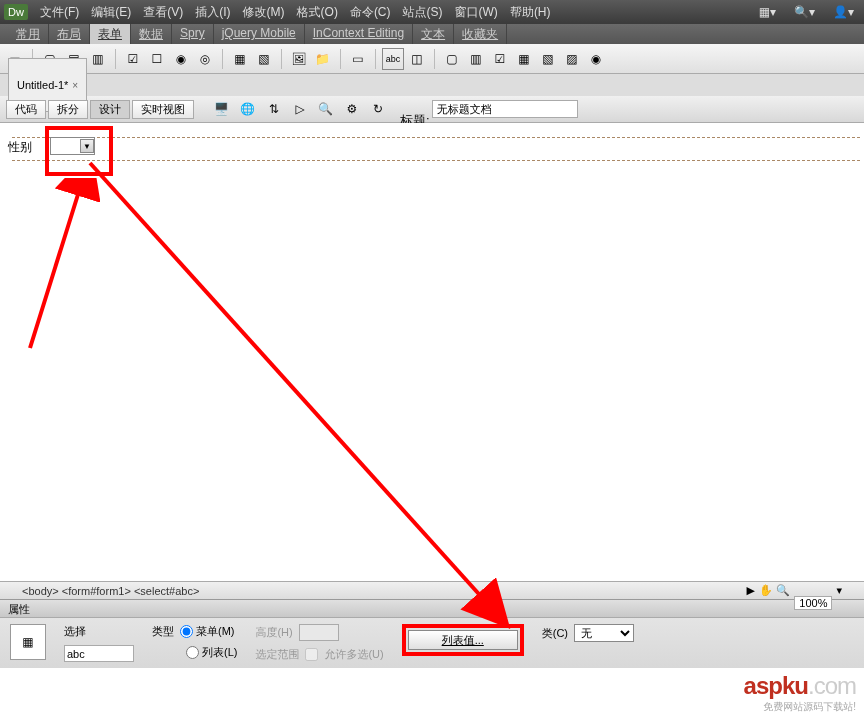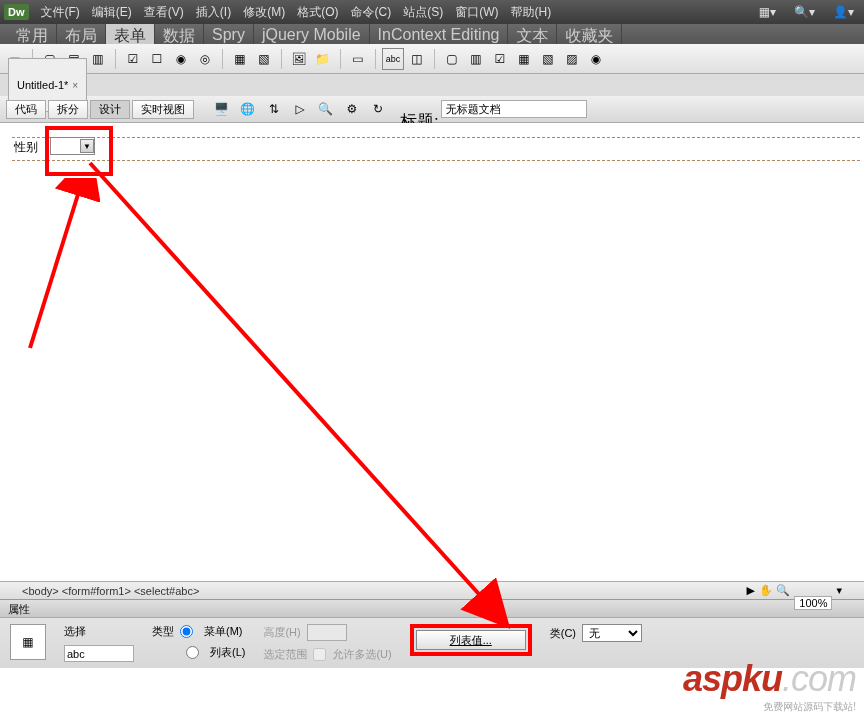--- a/index.html
+++ b/index.html
@@ -7,7 +7,7 @@
     
     
     .titlebar { height: 24px; background: linear-gradient(#5a5a5a, #3a3a3a); color: #ddd; display: flex; align-items: center; padding: 0 4px; }
-    .app-logo { background: #4a7a3a; color: #fff; font-weight: bold; padding: 2px 4px; font-size: 11px; border-radius: 2px; margin-right: 6px; }
+    .app-logo { background: #4a7a3a; color: #fff; font-weight: normal; padding: 2px 4px; font-size: 11px; border-radius: 2px; margin-right: 6px; }
     .menu-item { color: #ddd; padding: 0 6px; cursor: default; }
     .titlebar-icons { margin-left: auto; display: flex; gap: 6px; }
     .titlebar-icons span { color: #ddd; padding: 2px 6px; }

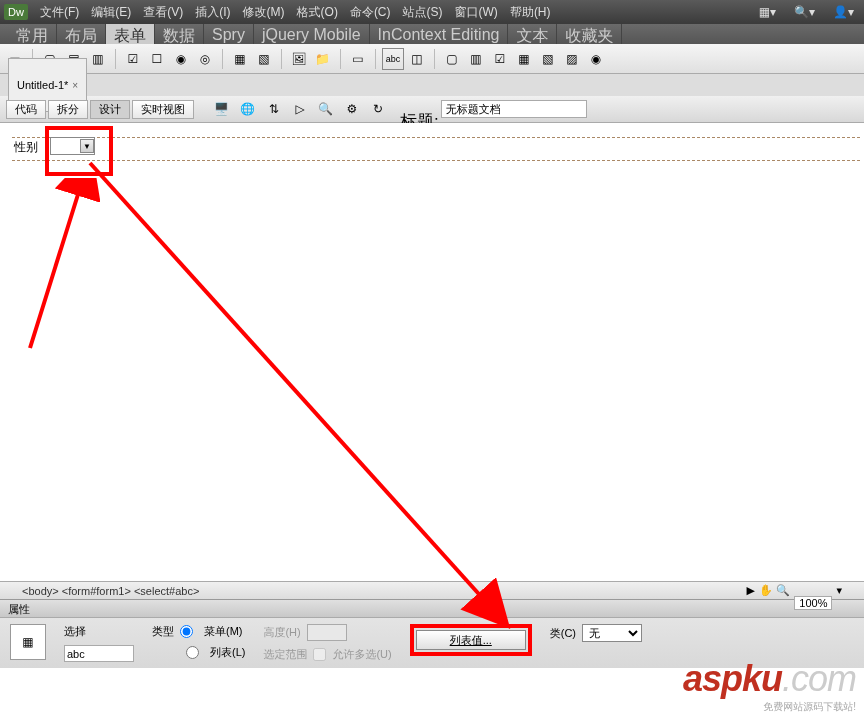--- a/index.html
+++ b/index.html
@@ -14,7 +14,7 @@
     
     
     .category-tabs { height: 20px; background: linear-gradient(#6a6a6a, #555); display: flex; padding-left: 8px; }
-    .cat-tab { color: #ccc; padding: 2px 8px; font-size: 16px; border-right: 1px solid #444; cursor: default; }
+    .cat-tab { color: #ccc; padding: 2px 8px; font-size: 12px; border-right: 1px solid #444; cursor: default; text-decoration: underline; }
     .cat-tab.active { background: #ccc; color: #333; }
     
     

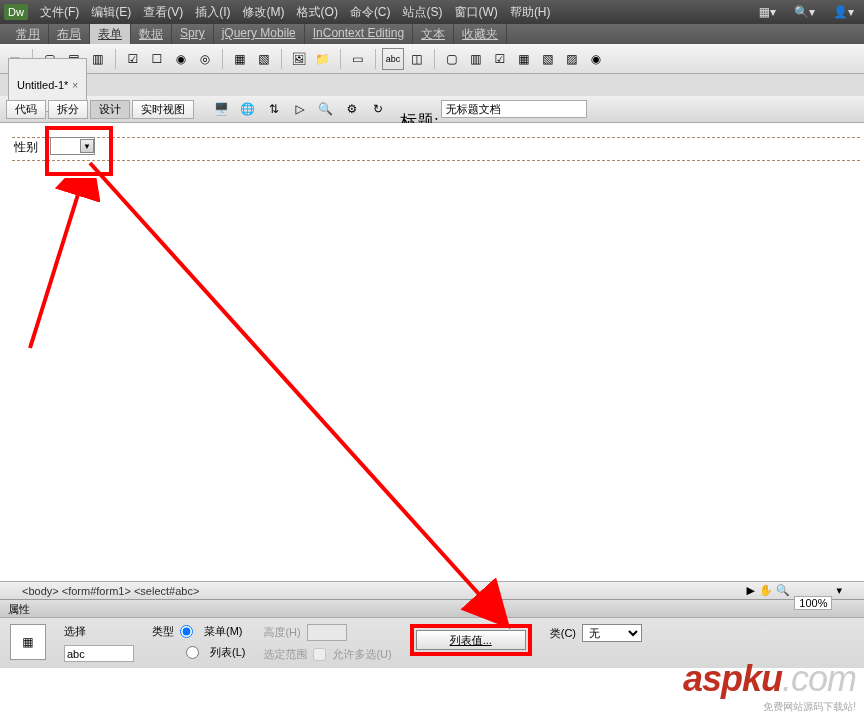--- a/index.html
+++ b/index.html
@@ -32,7 +32,7 @@
     .view-toolbar { height: 27px; background: linear-gradient(#f0f0f0, #d8d8d8); border-bottom: 1px solid #aaa; display: flex; align-items: center; padding: 0 6px; gap: 2px; }
     .view-btn { padding: 1px 8px; border: 1px solid #aaa; background: linear-gradient(#fff, #e8e8e8); font-size: 11px; cursor: default; }
     .view-btn.active { background: #d0d0d0; }
-    .title-label { margin-left: 8px; font-size: 17px; margin-top: 24px; }
+    .title-label { margin-left: 8px; font-size: 13px; margin-top: 24px; }
     .title-input { width: 146px; height: 18px; border: 1px solid #aaa; padding: 0 4px; font-size: 11px; background: #fff; }
     .icon-btn { width: 22px; height: 20px; display: flex; align-items: center; justify-content: center; cursor: default; margin: 0 1px; }
     

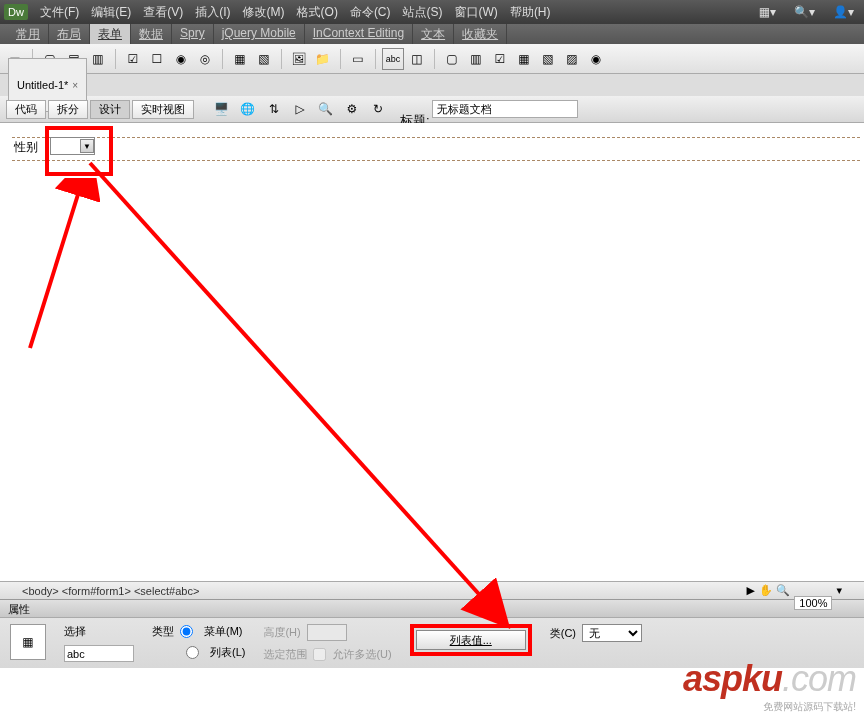--- a/index.html
+++ b/index.html
@@ -39,7 +39,7 @@
     
     .design-area { height: 458px; background: #fff; position: relative; }
     .form-dash { position: absolute; top: 14px; left: 12px; right: 4px; height: 24px; border: 1px dashed #a86; border-left: none; border-right: none; }
-    .field-label { position: absolute; top: 16px; left: 14px; font-size: 12px; }
+    .field-label { position: absolute; top: 16px; left: 8px; font-size: 12px; }
     .select-box { position: absolute; top: 14px; left: 50px; width: 45px; height: 18px; border: 1px solid #888; background: #fff; display: flex; align-items: center; justify-content: flex-end; }
     .select-arrow { width: 14px; height: 14px; background: linear-gradient(#f0f0f0, #d0d0d0); border: 1px solid #888; display: flex; align-items: center; justify-content: center; font-size: 8px; }
     .red-box-1 { position: absolute; top: 3px; left: 45px; width: 68px; height: 50px; border: 4px solid red; }

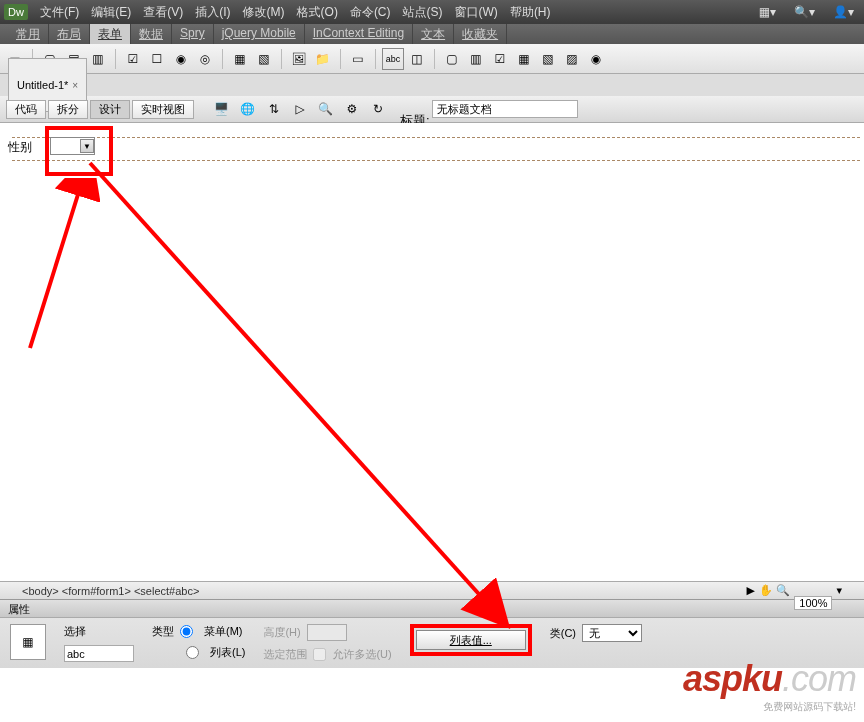--- a/index.html
+++ b/index.html
@@ -60,7 +60,7 @@
     .props-col { display: flex; flex-direction: column; gap: 6px; }
     .props-row { display: flex; align-items: center; gap: 6px; font-size: 11px; }
     .small-input { width: 70px; height: 17px; border: 1px solid #aaa; background: #fff; font-size: 11px; padding: 0 2px; }
-    .radio-item { display: flex; align-items: center; gap: 11px; }
+    .radio-item { display: flex; align-items: center; gap: 3px; }
     .list-btn { width: 110px; height: 20px; border: 1px solid #888; background: linear-gradient(#fff, #e0e0e0); font-size: 11px; text-align: center; line-height: 18px; cursor: default; }
     .red-box-2 { border: 4px solid red; padding: 2px; display: inline-block; text-decoration: underline; }
     .class-select { width: 60px; height: 18px; border: 1px solid #888; background: #fff; font-size: 11px; padding: 0 2px; }

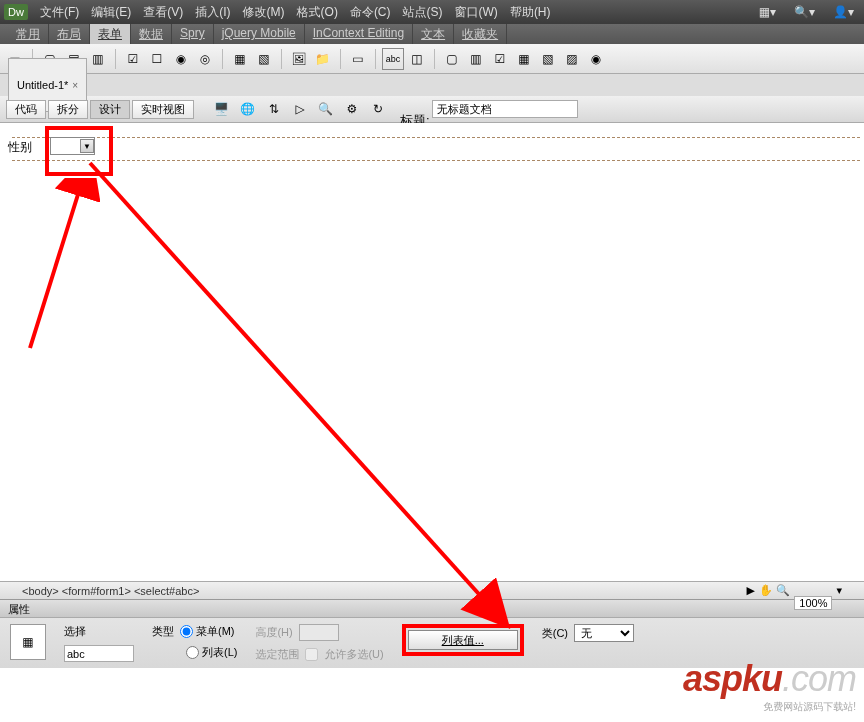--- a/index.html
+++ b/index.html
@@ -70,7 +70,7 @@
     
     
     .watermark { position: absolute; right: 8px; bottom: 8px; font-family: Arial; text-align: right; }
-    .wm-main { font-size: 36px; font-weight: bold; font-style: italic; color: #c03020; letter-spacing: -1px; }
+    .wm-main { font-size: 24px; font-weight: bold; color: #c03020; letter-spacing: -1px; }
     .wm-main .dim { color: #ccc; font-weight: normal; }
     .wm-sub { font-size: 10px; color: #aaa; }
   </style>

